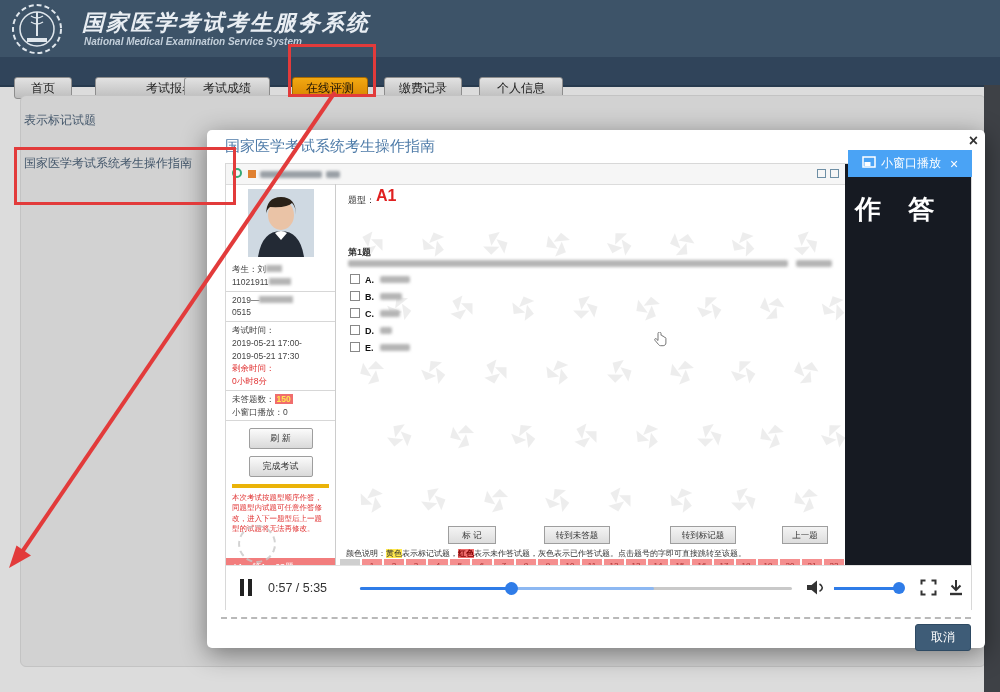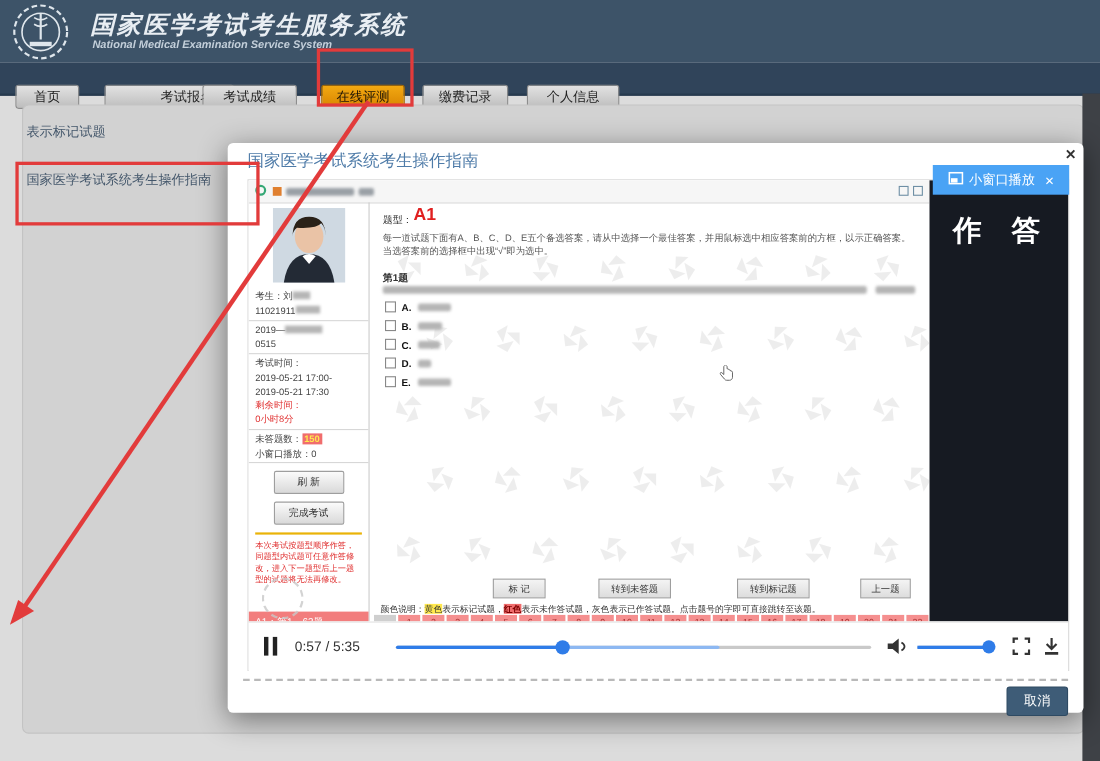--- a/index.html
+++ b/index.html
@@ -418,7 +418,6 @@
         <div class="equest">
           <span class="qtype-label">题型：</span>
           <span class="qtype">A1</span>
-          <div class="instr">每一道试题下面有A、B、C、D、E五个备选答案，请从中选择一个最佳答案，并用鼠标选中相应答案前的方框，以示正确答案。当选答案前的选择框中出现“√”即为选中。</div>
           <div class="qno">第1题</div>
           <div class="blur-bar" style="left:12px;top:76px;width:440px;"></div>
           <div class="blur-bar" style="left:460px;top:76px;width:36px;"></div>

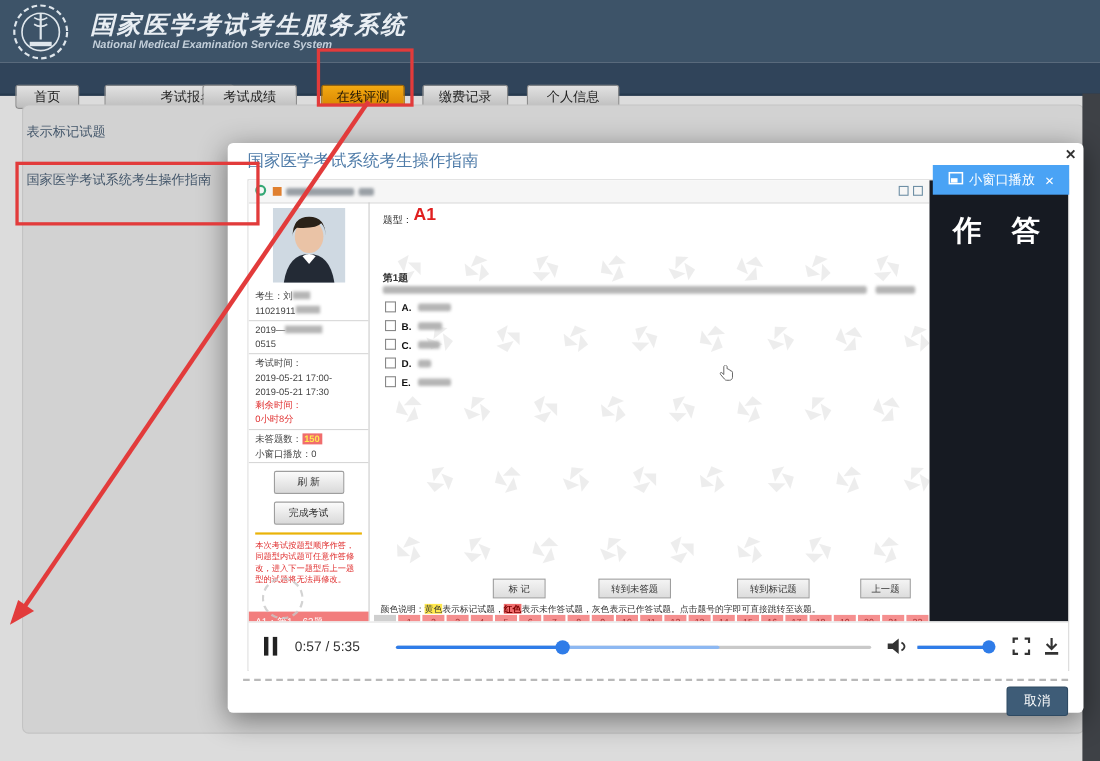--- a/index.html
+++ b/index.html
@@ -46,7 +46,7 @@
   .video{position:absolute;left:18px;top:33px;width:747px;height:447px;background:#fff;border:1px solid #d8d8d8;box-sizing:border-box;}
   .exam{position:absolute;left:0;top:0;width:619px;height:401px;background:#fff;overflow:hidden;}
   .vpanel{position:absolute;left:619px;top:0;width:126px;height:401px;background:var(--vpanel);}
-  .vpanel-title{position:absolute;left:0;top:28px;width:122px;text-align:center;color:#fff;font-size:26px;font-weight:bold;letter-spacing:10px;text-indent:10px;}
+  .vpanel-title{position:absolute;left:0;top:28px;width:122px;text-align:left;color:#fff;font-size:26px;font-weight:bold;letter-spacing:10px;text-indent:10px;}
   .vpanel-body{position:absolute;left:10px;top:100px;width:106px;color:#dde2e8;font-size:11.5px;line-height:1.8;text-indent:2em;}
 
   

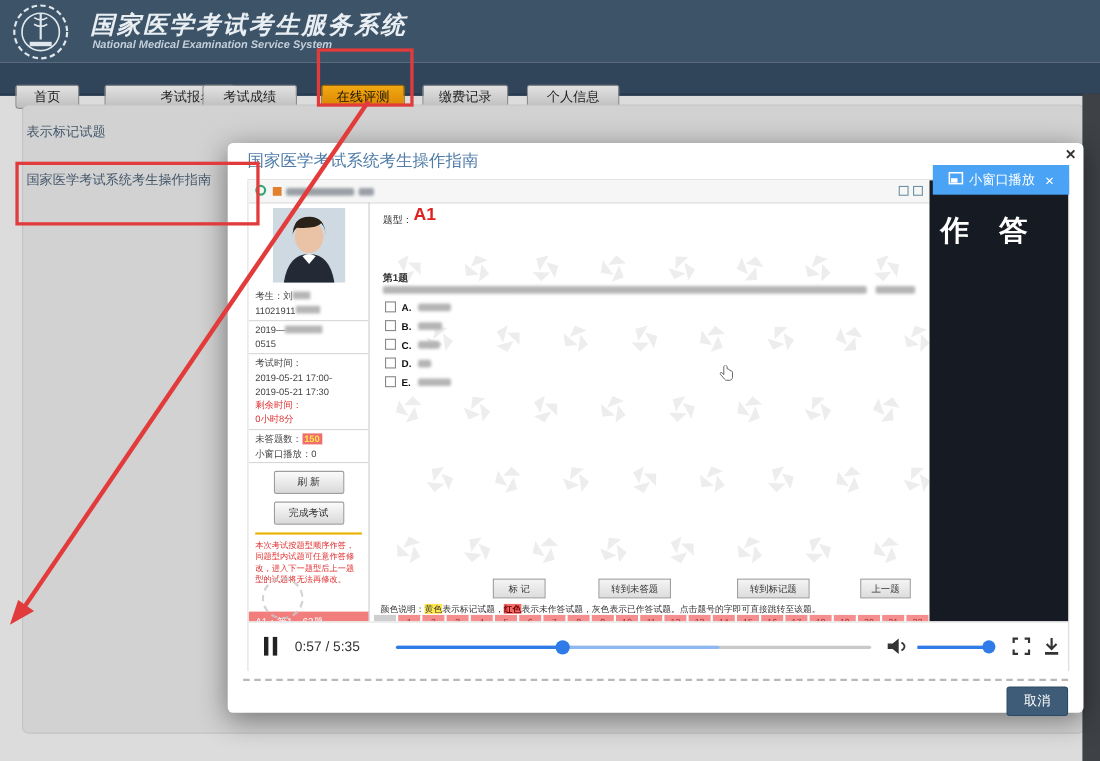--- a/index.html
+++ b/index.html
@@ -65,7 +65,7 @@
   .hl-count{background:#f06d6d;color:#ffe84d;padding:0 2px;font-weight:bold;}
   .ebtn{display:block;margin:7px auto 0 auto;background:linear-gradient(#fbfbfb,#d9d9d9);border:1px solid #9e9e9e;
         border-radius:2px;font-size:9px;color:#333;padding:3px 0;width:62px;text-align:center;cursor:pointer;}
-  .ewarn{margin:7px 6px 0 6px;color:#e03030;font-size:7.5px;line-height:1.35;border-top:2px solid #eab308;padding-top:5px;}
+  .ewarn{margin:7px 6px 0 6px;color:#e03030;font-size:7.5px;line-height:1.35;border-top:4px solid #eab308;padding-top:5px;}
   .esec{margin-top:24px;font-size:9px;}
   .esec .sec{padding:3px 6px;color:#666;}
   .esec .sec.active{background:#f27d7d;color:#fff;}

